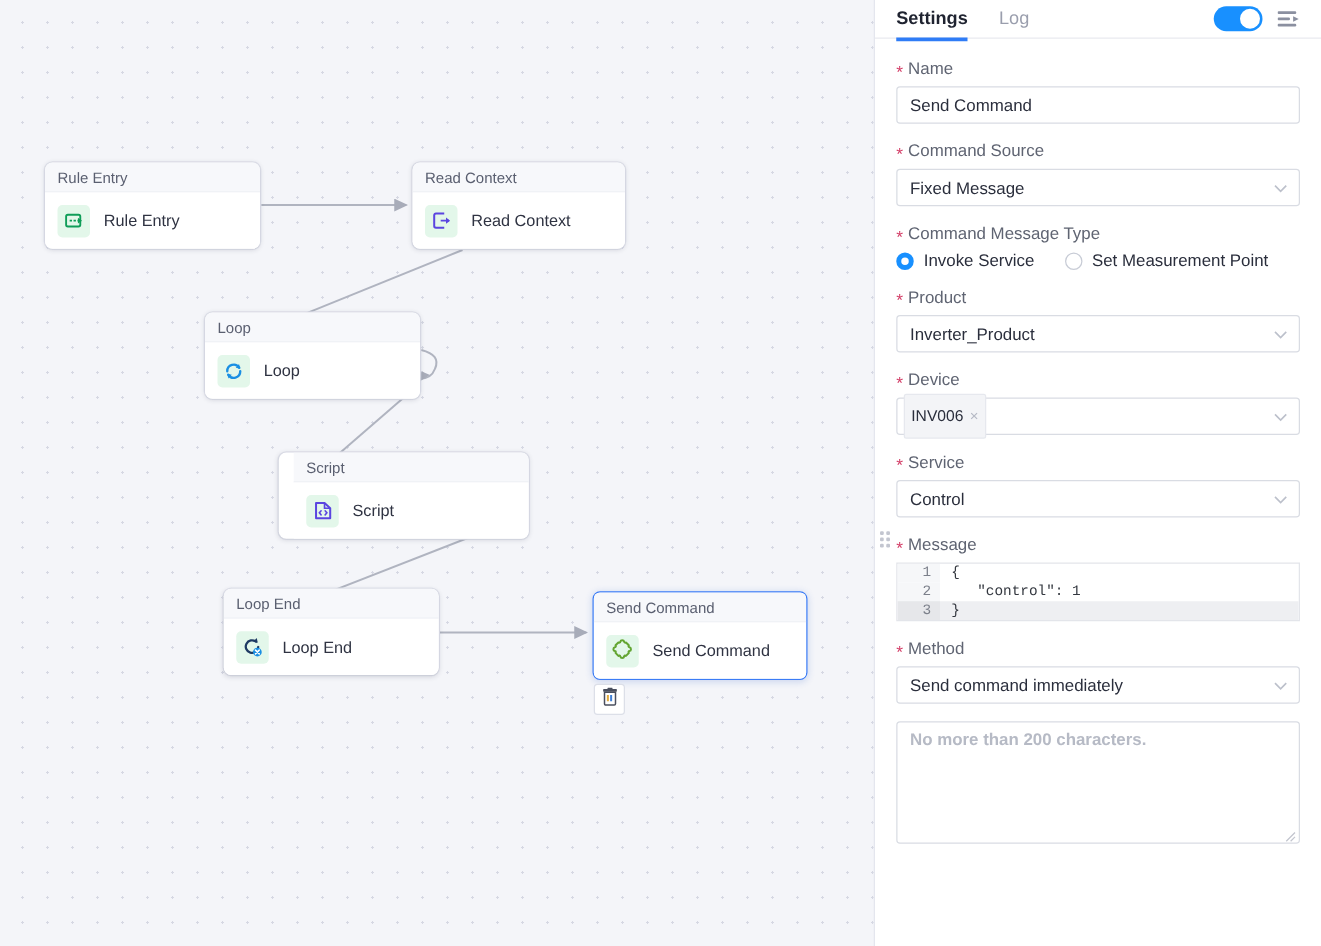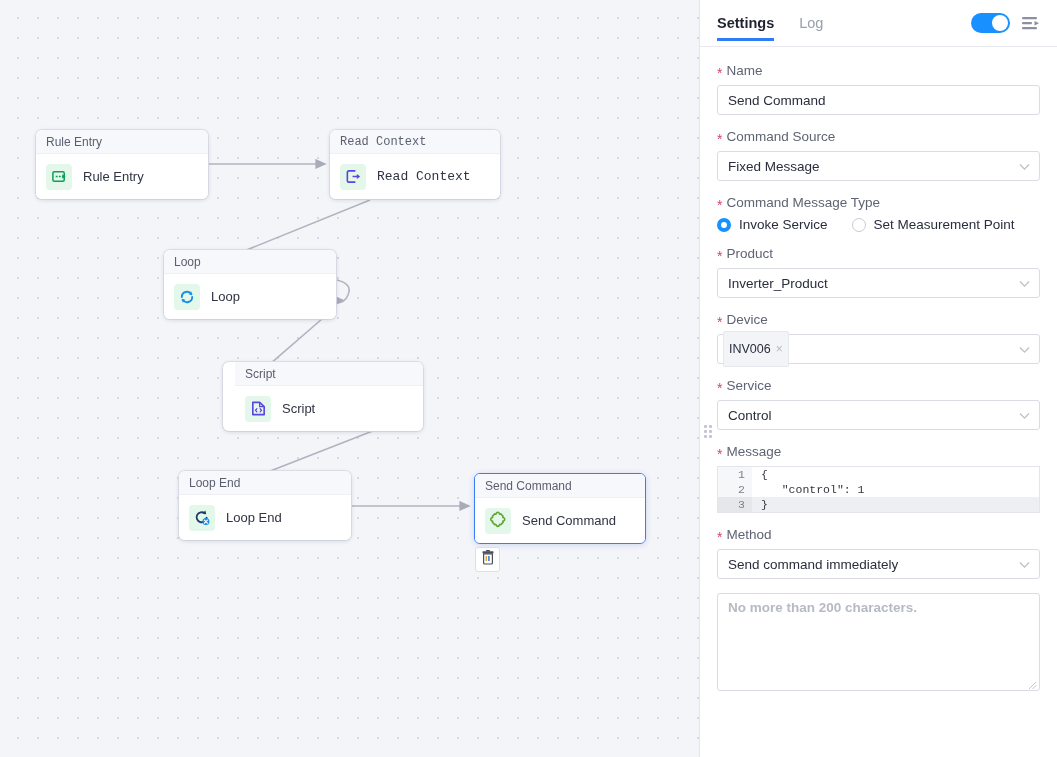--- a/index.html
+++ b/index.html
@@ -90,7 +90,7 @@
     flex-direction: column;
   }
   .panel-tabs {
-    height: 47px;
+    height: 31px;
     border-bottom: 1px solid #e9eaf0;
     display: flex;
     align-items: center;

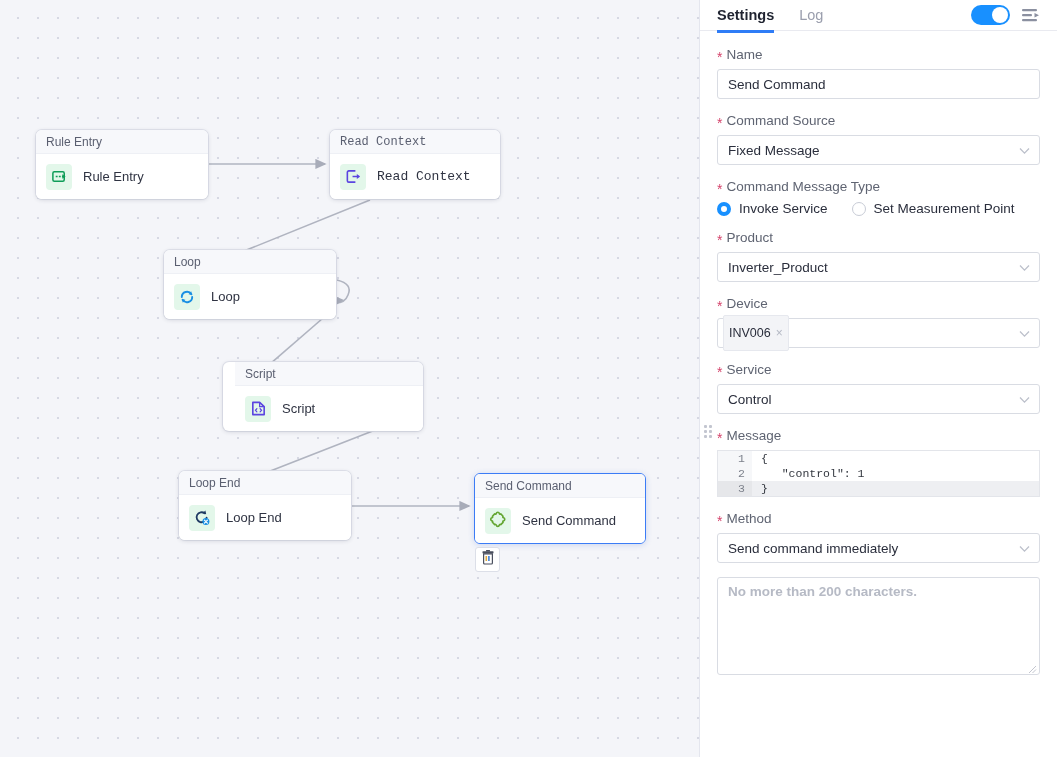--- a/index.html
+++ b/index.html
@@ -291,7 +291,7 @@
           <span class="node-label">Rule Entry</span>
         </div>
       </div>
-      <div class="node" style="left: 330px; top: 130px; width: 170px; font-family: Liberation Mono, monospace;">
+      <div class="node" style="left: 330px; top: 130px; width: 170px;">
         <div class="node-head">Read Context</div>
         <div class="node-body">
           <span class="node-icon">

